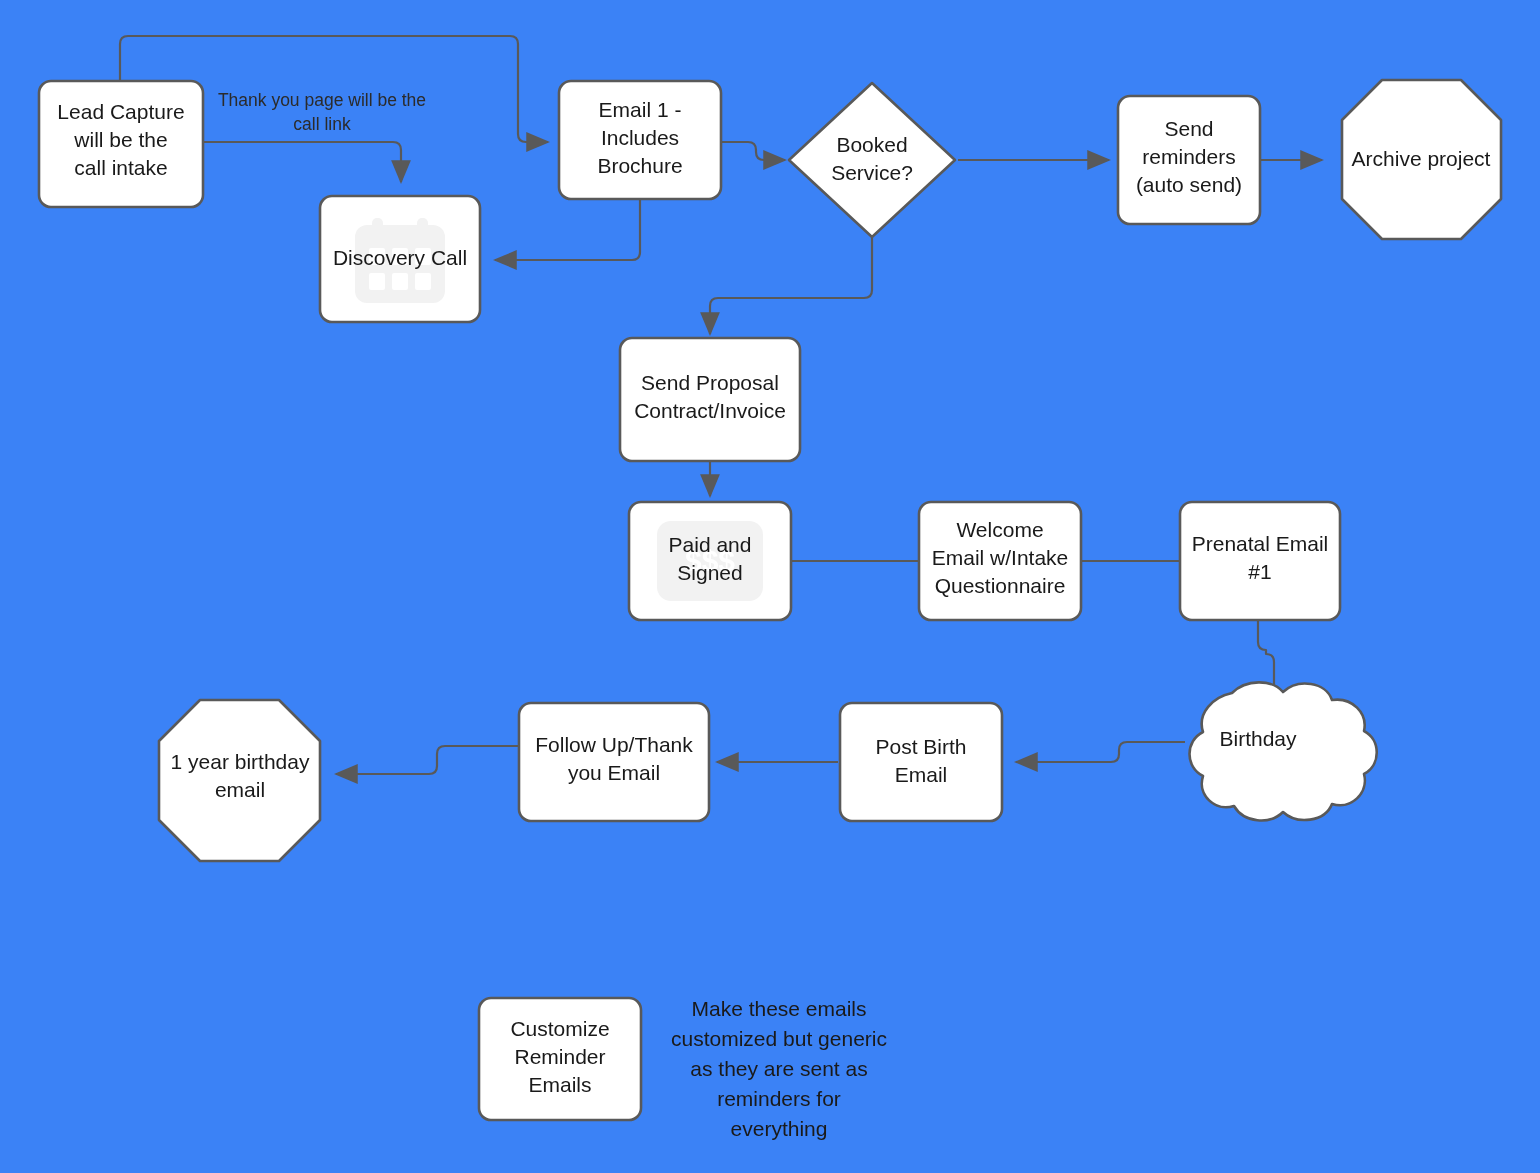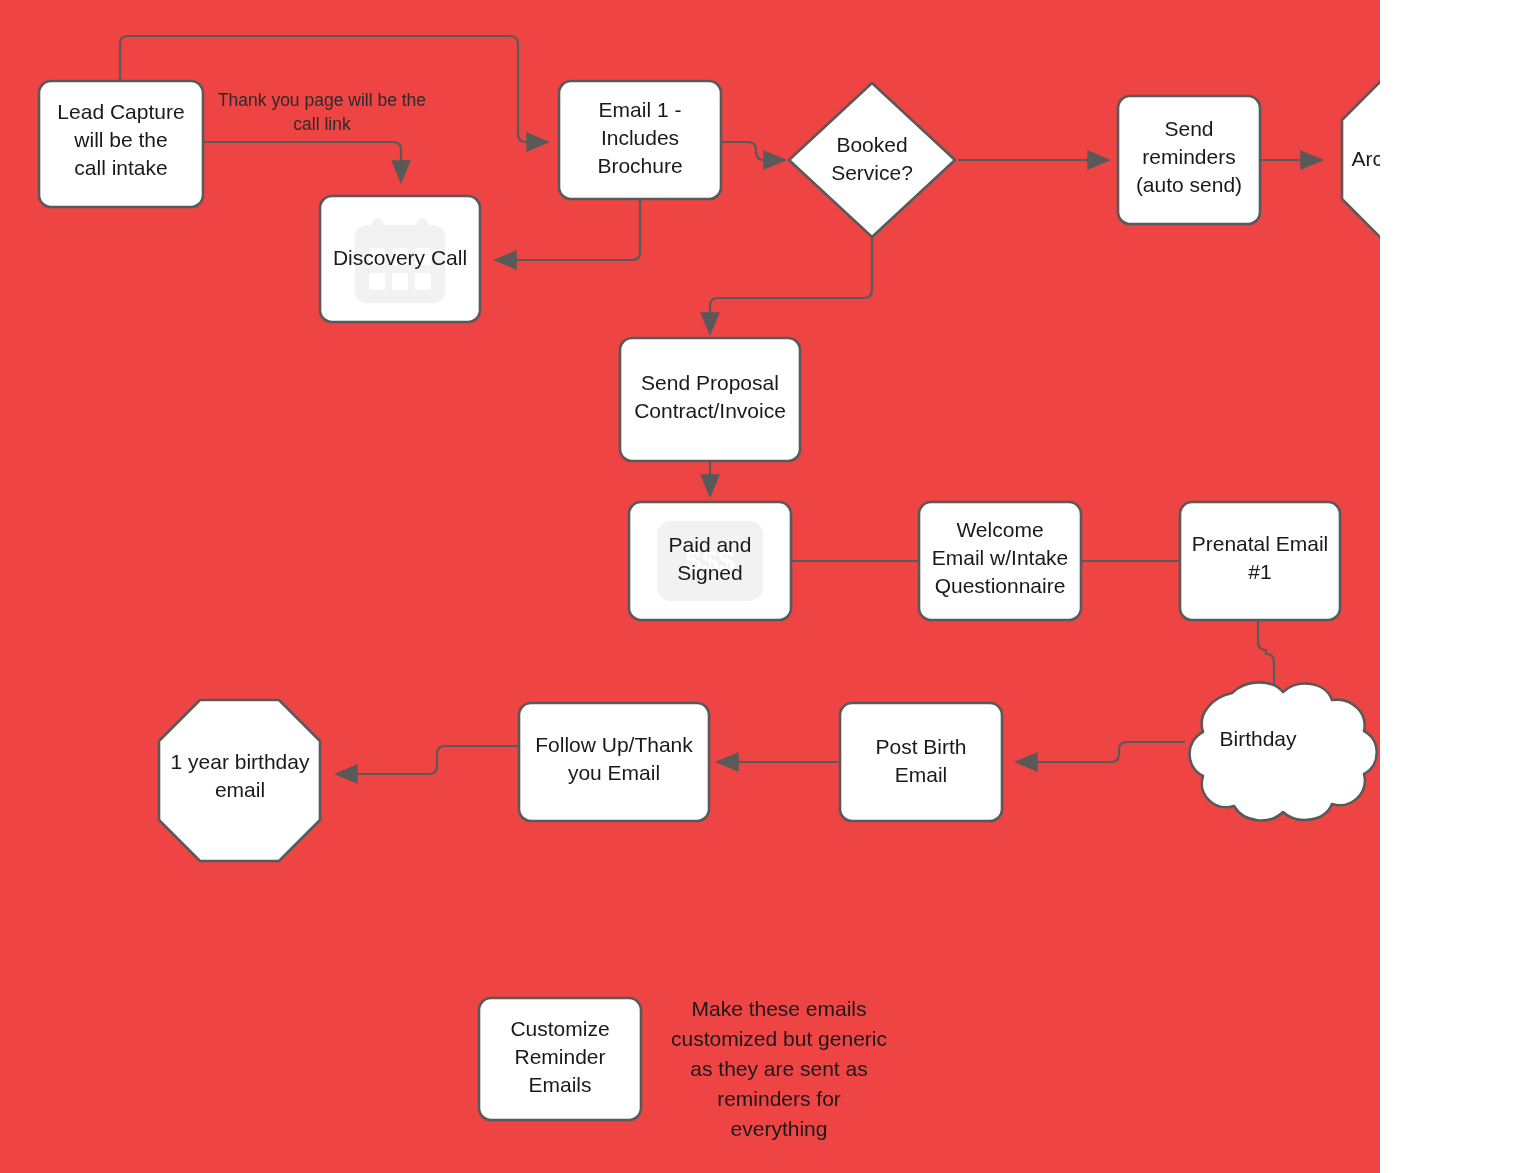--- a/index.html
+++ b/index.html
@@ -12,9 +12,9 @@
   }
   #canvas {
     position: relative;
-    width: 1380px;
+    width: 1540px;
     height: 1173px;
-    background: #ef4444;
+    background: #3b82f6;
     overflow: hidden;
   }
   svg#flow {

